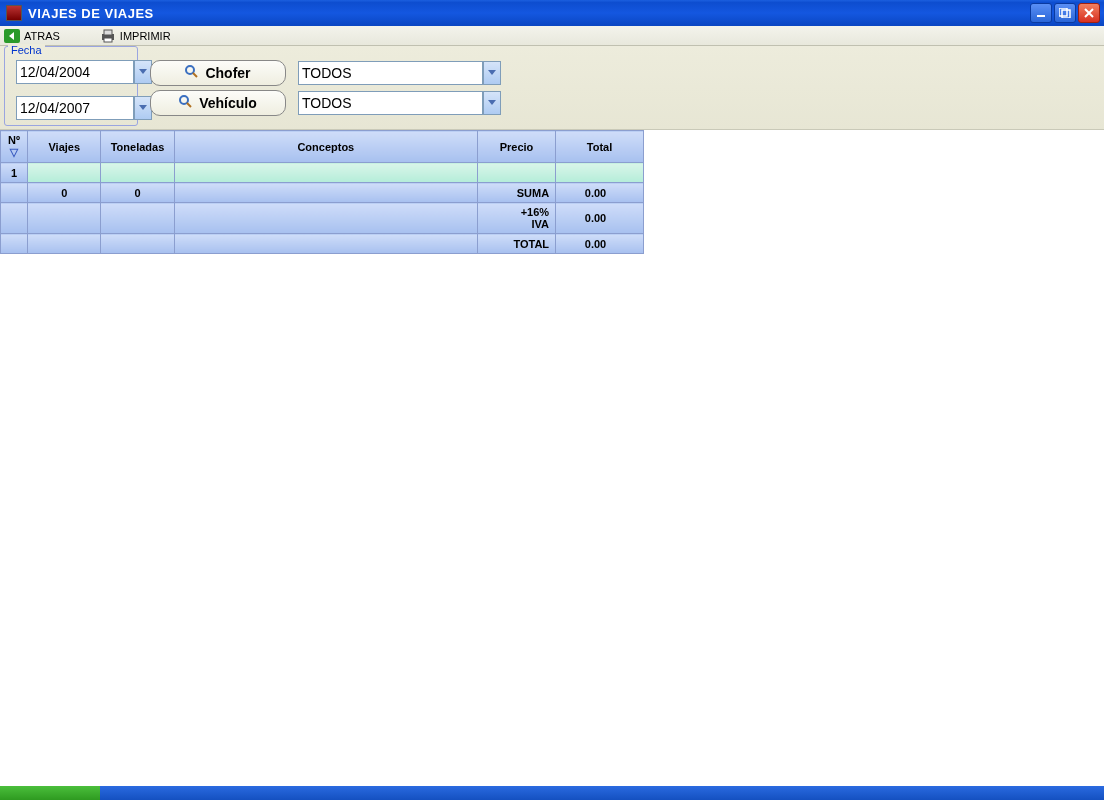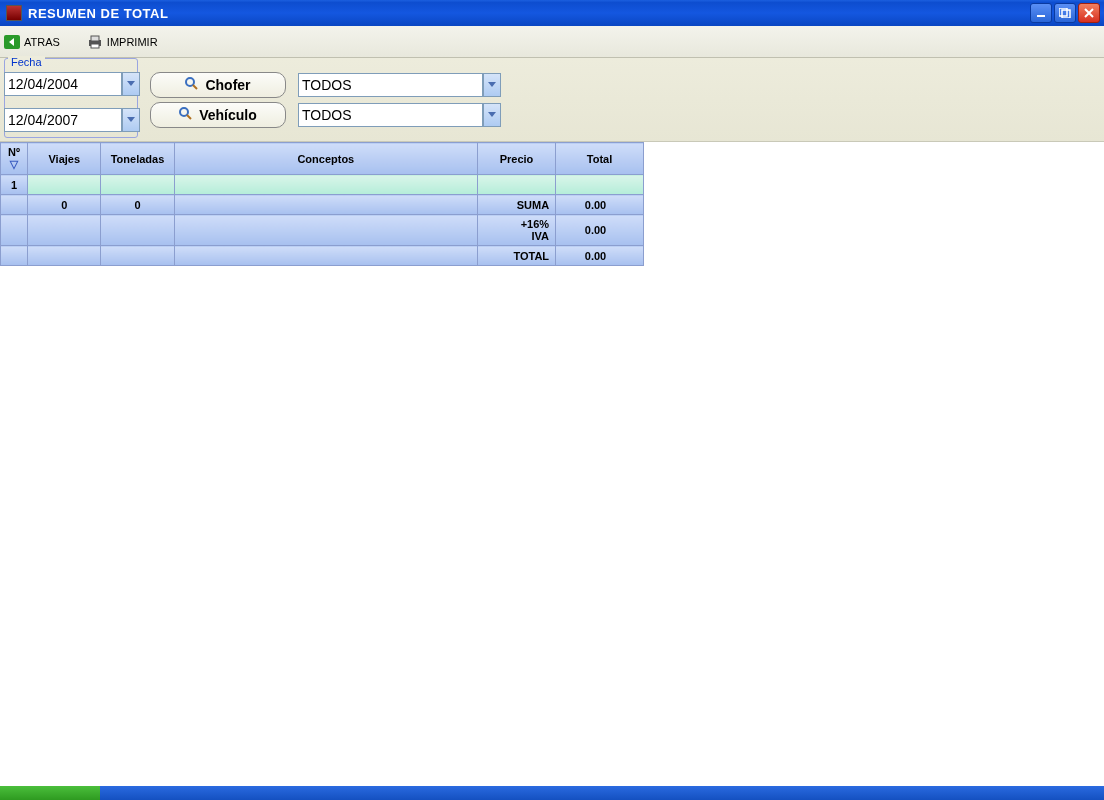--- a/index.html
+++ b/index.html
@@ -169,7 +169,7 @@
 
 <div class="titlebar">
   <div class="app-icon"></div>
-  <div class="title-text">RESUMEN DE TOTAL</div>
+  <div class="title-text">VIAJES DE VIAJES</div>
   <div class="tb-buttons">
     <div class="tb-btn tb-min">
       <svg width="10" height="10">

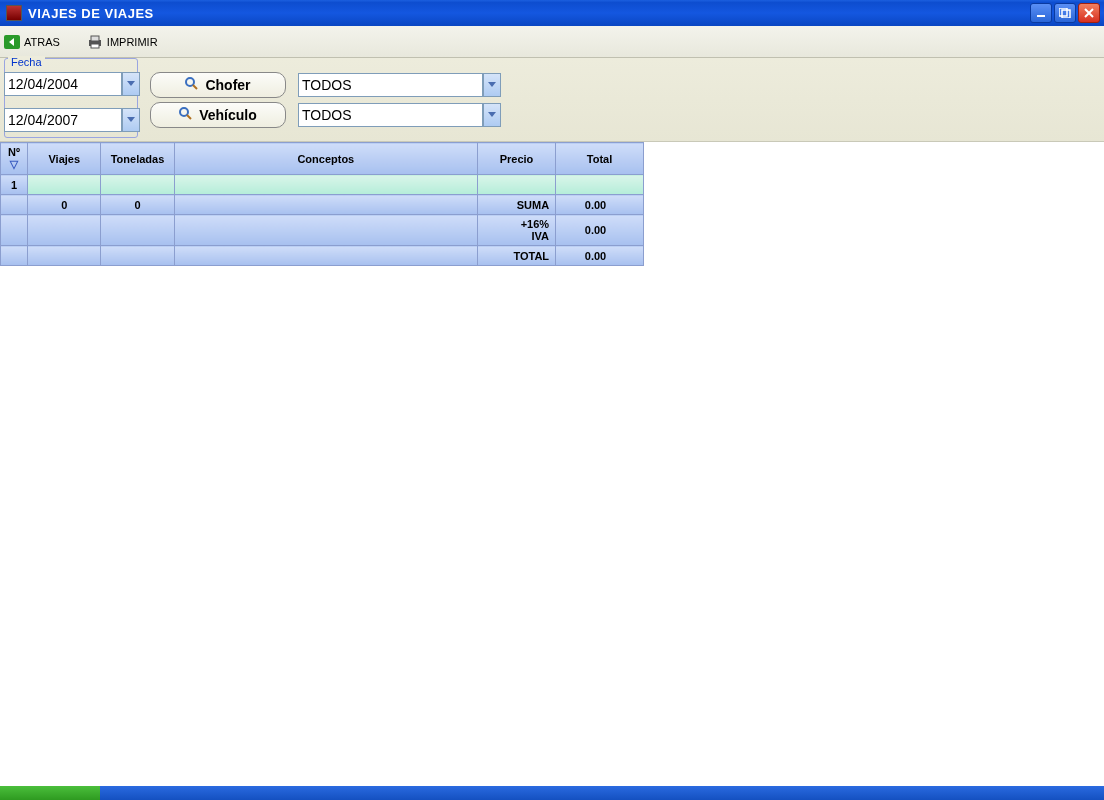--- a/index.html
+++ b/index.html
@@ -45,12 +45,12 @@
   
   .toolbar {
     background: linear-gradient(#f3f3ec, #e8e8dc);
-    height: 32px;
+    height: 20px;
     border-bottom: 1px solid #c0c0b0;
     display: flex;
     align-items: center;
     padding: 0 4px;
-    gap: 27px;
+    gap: 40px;
   }
   .toolbar .tool { display: flex; align-items: center; gap: 4px; cursor: pointer; font-size: 11px; }
   .ticon { display:inline-flex; }

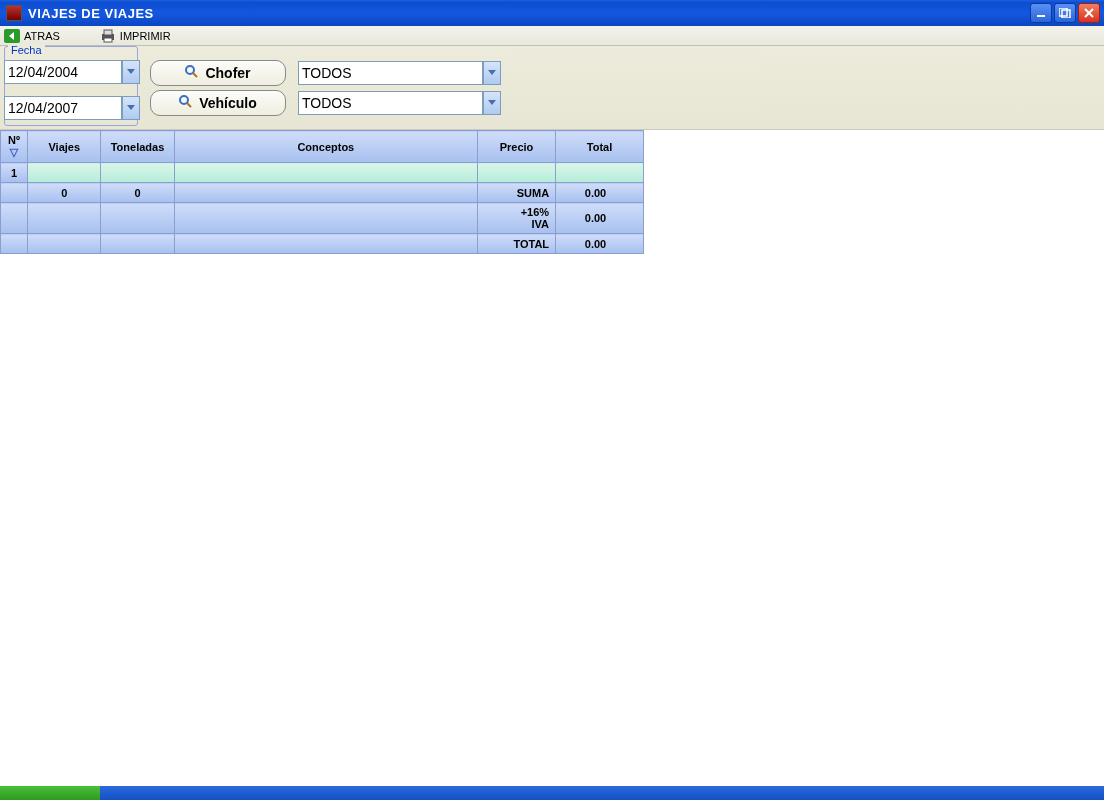--- a/index.html
+++ b/index.html
@@ -92,7 +92,7 @@
     border: 1px solid #7f9db9;
     display: inline-flex; align-items: center; justify-content: center;
   }
-  .date-row {display:flex;align-items:center;position:absolute; left:4px;}
+  .date-row {display:flex;align-items:center;position:absolute; left:16px;}
   .btn {
     font-family: Arial;
     font-size: 14px;

